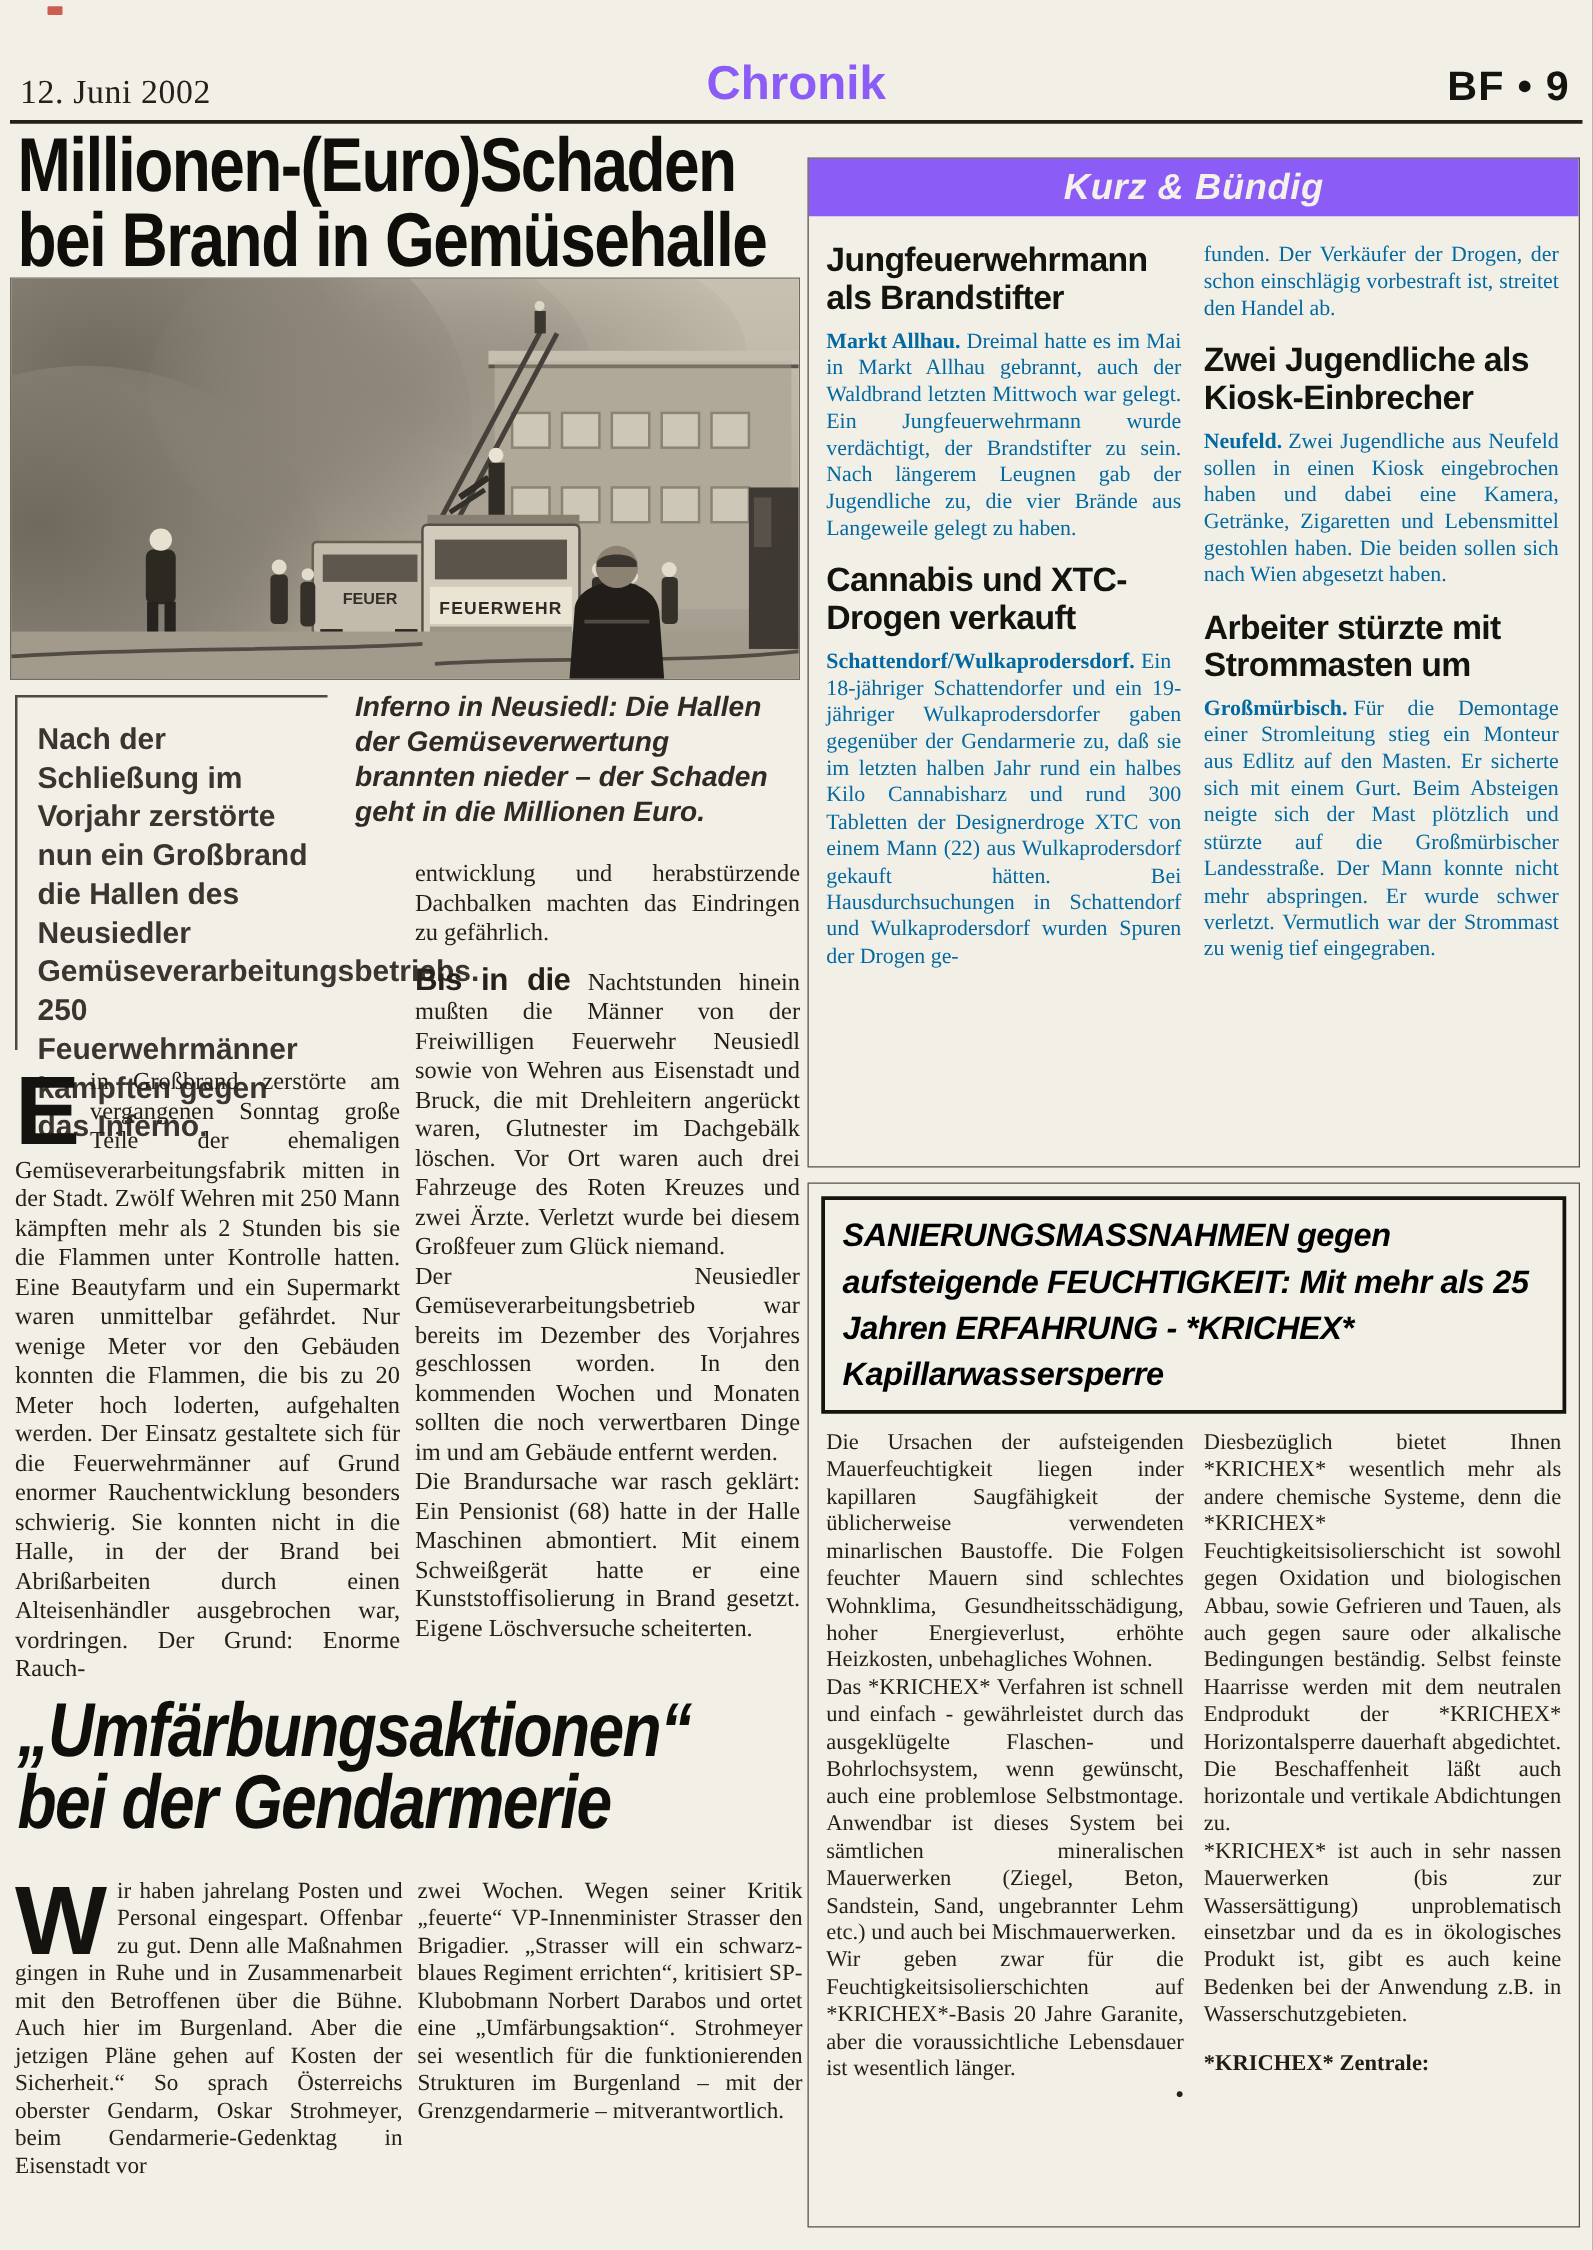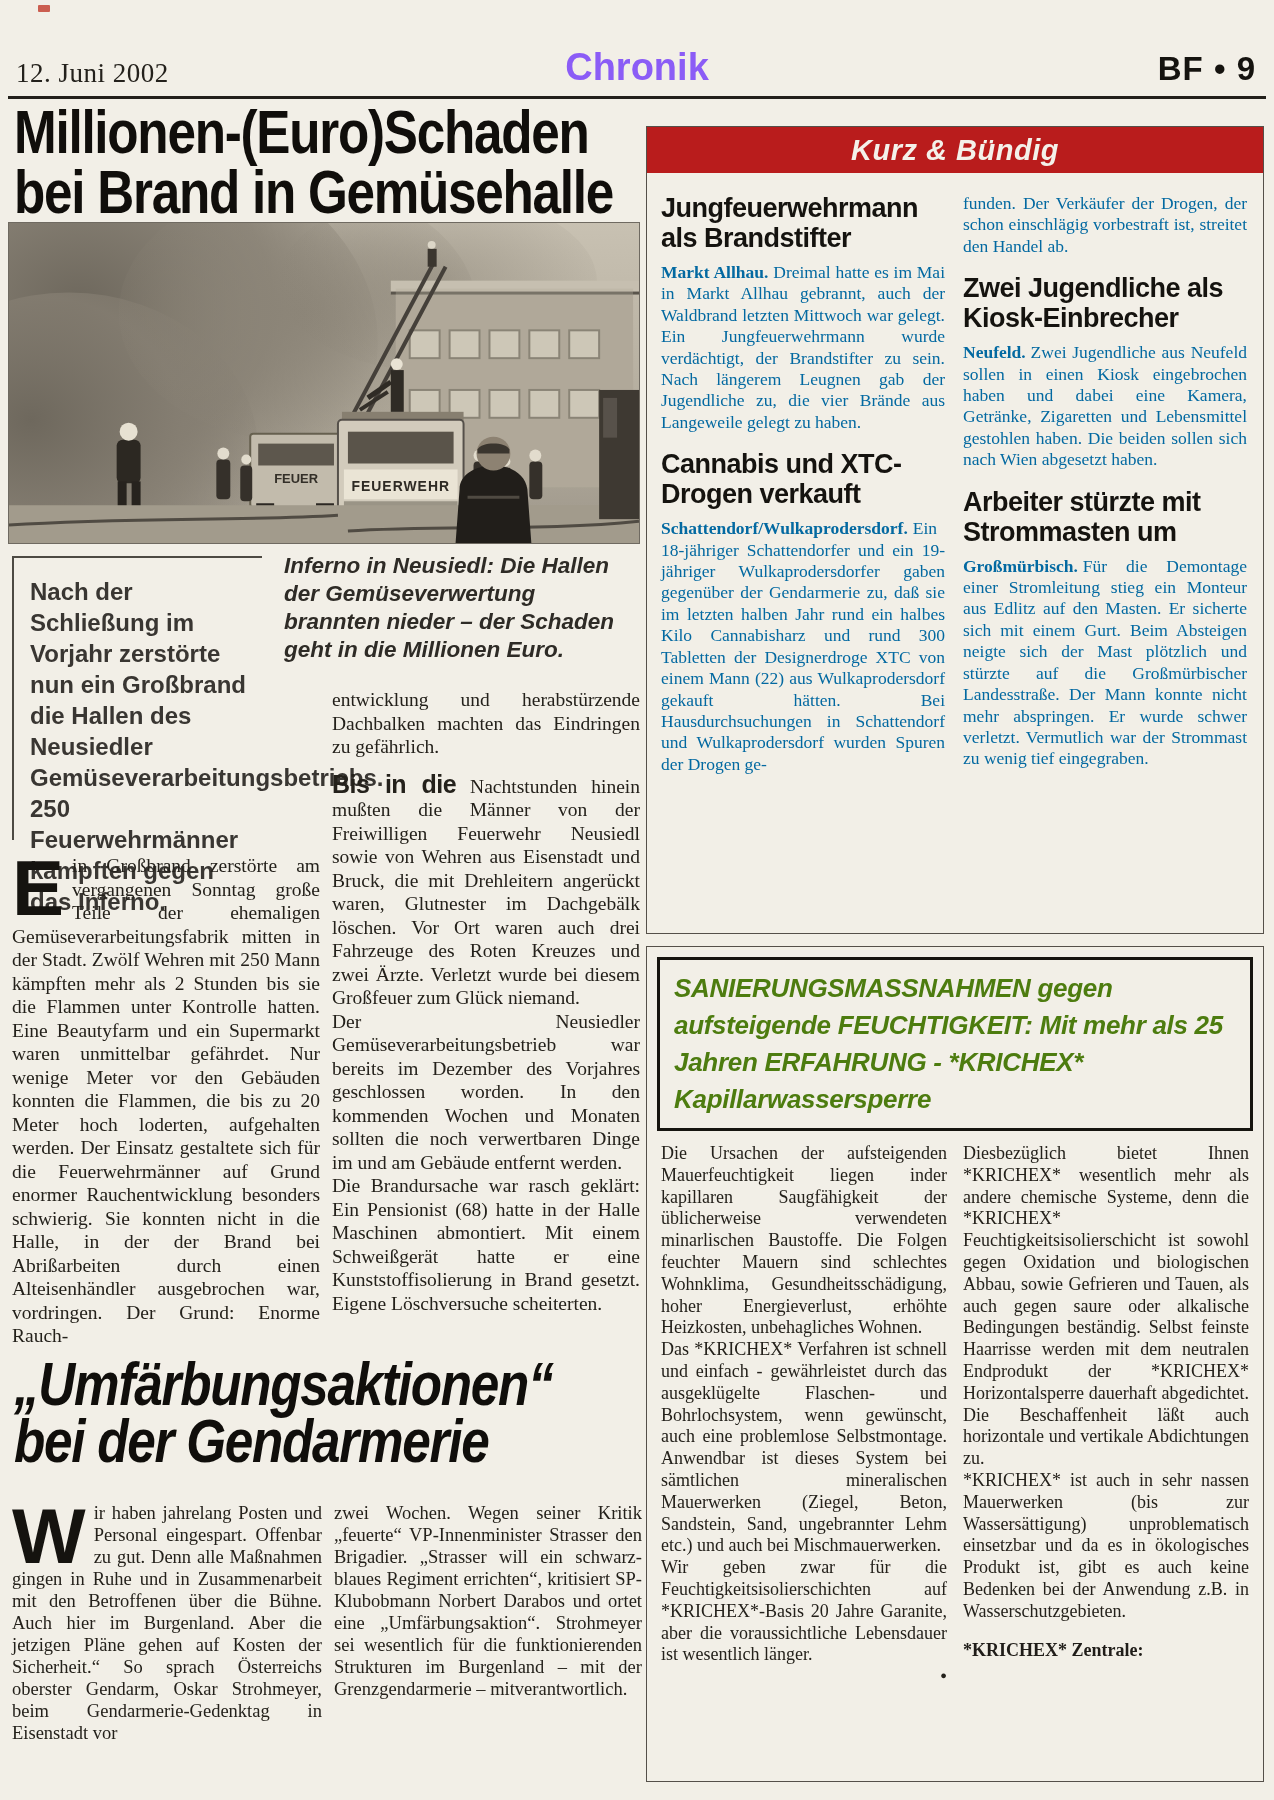--- a/index.html
+++ b/index.html
@@ -65,7 +65,7 @@
     border:1px solid #55504a;background:#f2efe7;overflow:hidden;
   }
   .kb-banner{
-    height:46px;background:#b91c1c;color:#f4f1ea;text-align:center;
+    height:46px;background:#8b5cf6;color:#f4f1ea;text-align:center;
     font-style:italic;font-weight:900;font-size:29px;line-height:46px;letter-spacing:.5px;
   }
   .kb-cols{display:flex;gap:18px;padding:4px 14px 0 14px;}

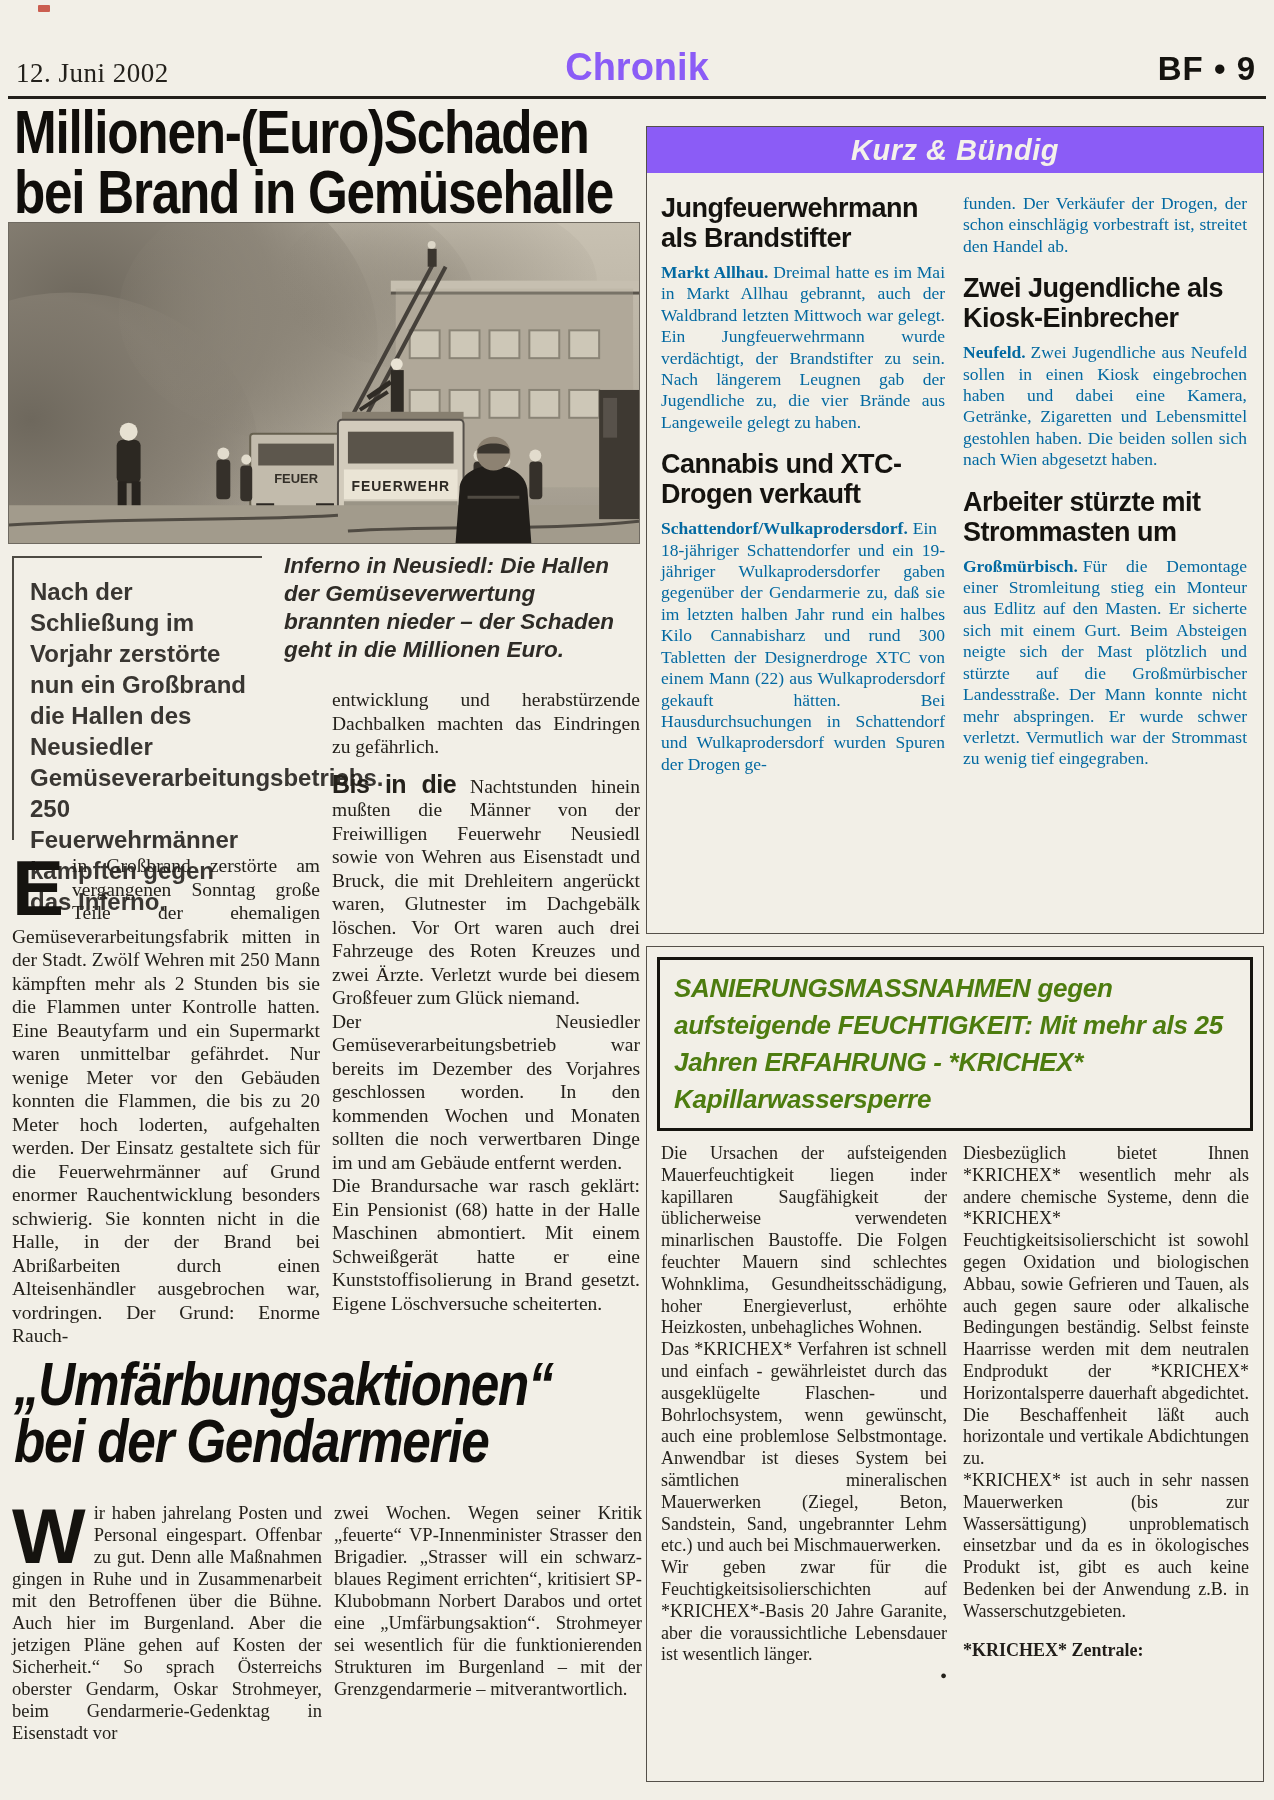--- a/index.html
+++ b/index.html
@@ -86,7 +86,7 @@
   .ad-header{
     margin:10px 10px 6px 10px;border:3px solid #16140f;padding:10px 14px;
     font-style:italic;font-weight:900;font-size:26px;line-height:37px;
-    letter-spacing:-.3px;color:#4d7c0f;
+    letter-spacing:-.3px;color:#000000;
   }
   .ad-cols{display:flex;gap:16px;padding:6px 14px 0 14px;}
   .ad-col{width:286px;}

